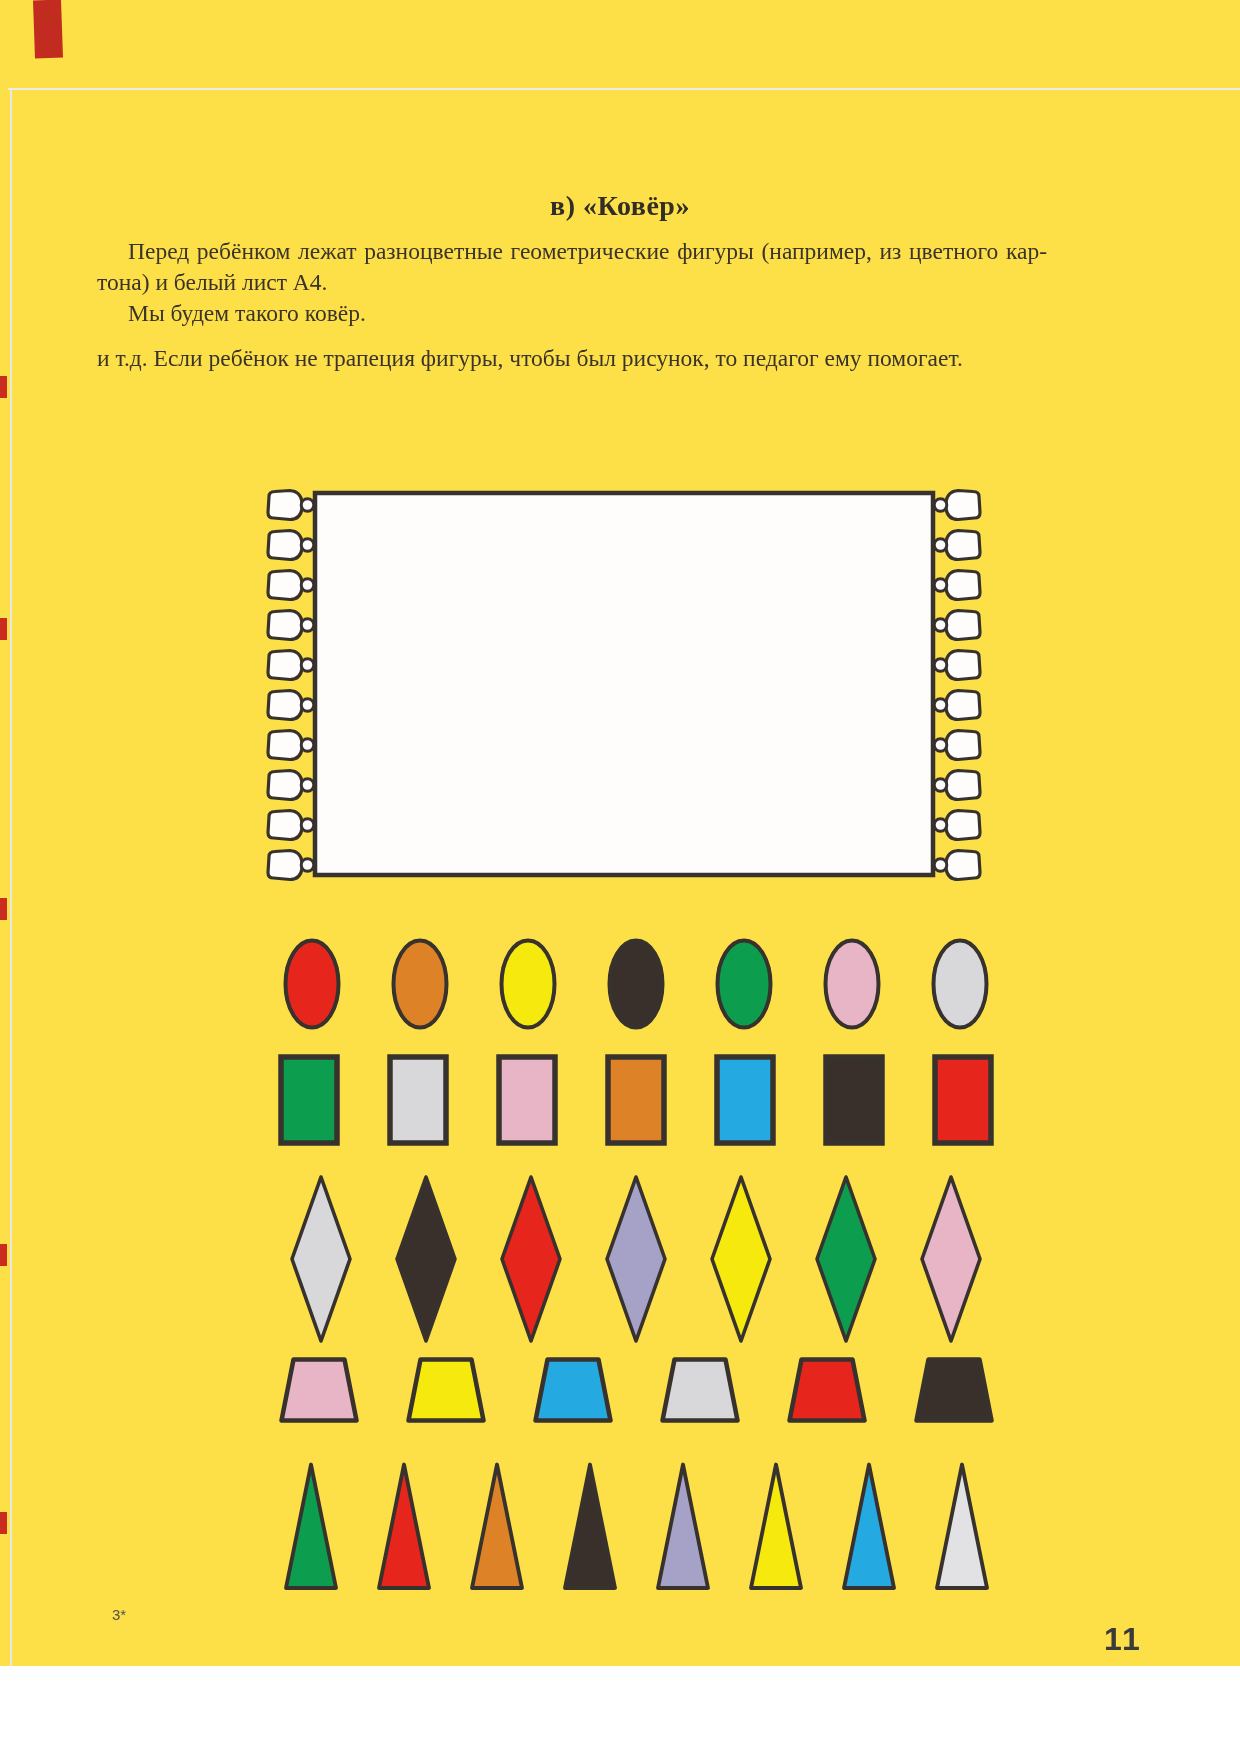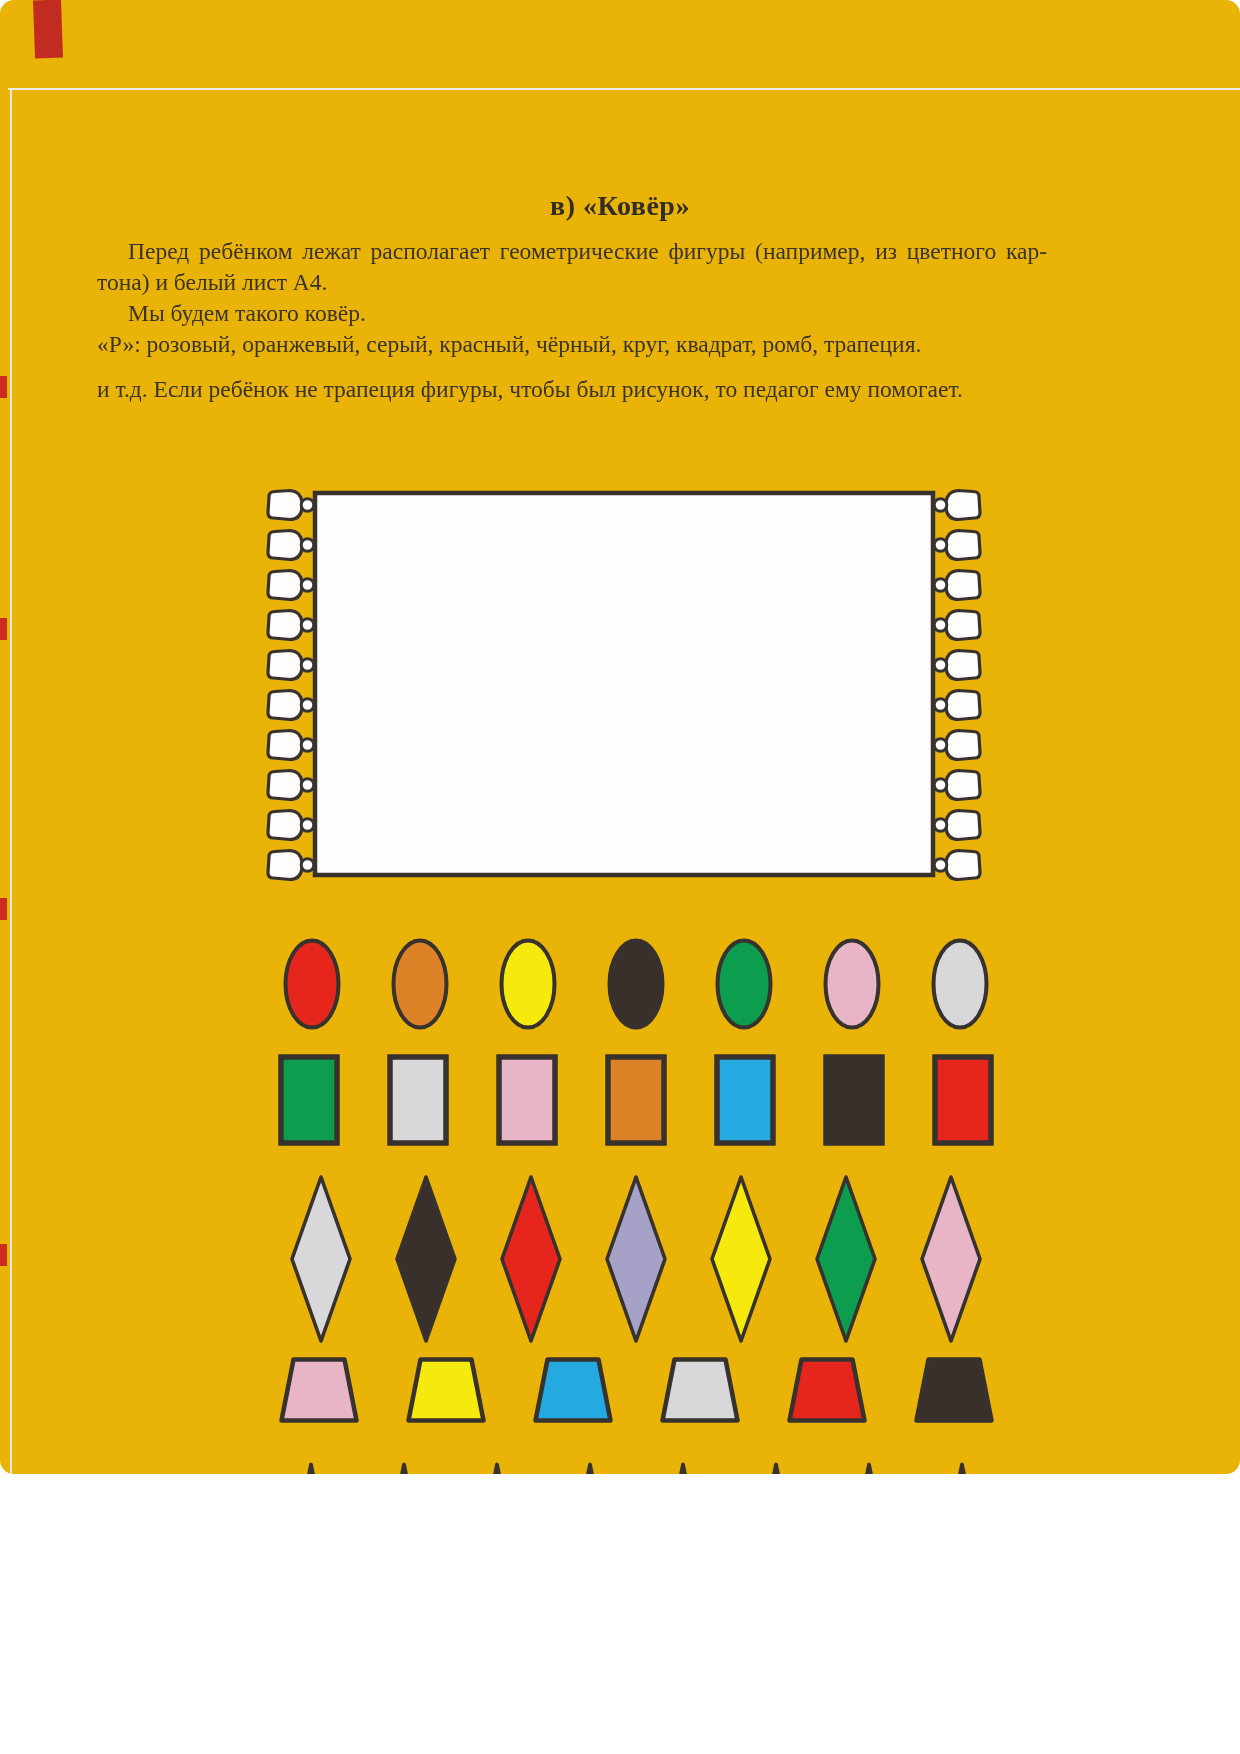--- a/index.html
+++ b/index.html
@@ -4,9 +4,9 @@
 <style>
   html,body { margin:0; padding:0; background:#ffffff; }
   .page {
-    position:relative; width:1240px; height:1474px;
-    background:#eab308; overflow:hidden;
-    font-family:"Liberation Serif", serif; color:#3a332c;border-radius:14px;
+    position:relative; width:1240px; height:1666px;
+    background:#fde047; overflow:hidden;
+    font-family:"Liberation Serif", serif; color:#3a332c;
   }
   
   .edge-top { position:absolute; left:8px; top:88px; width:1232px; height:2px; background:#eeece7; }

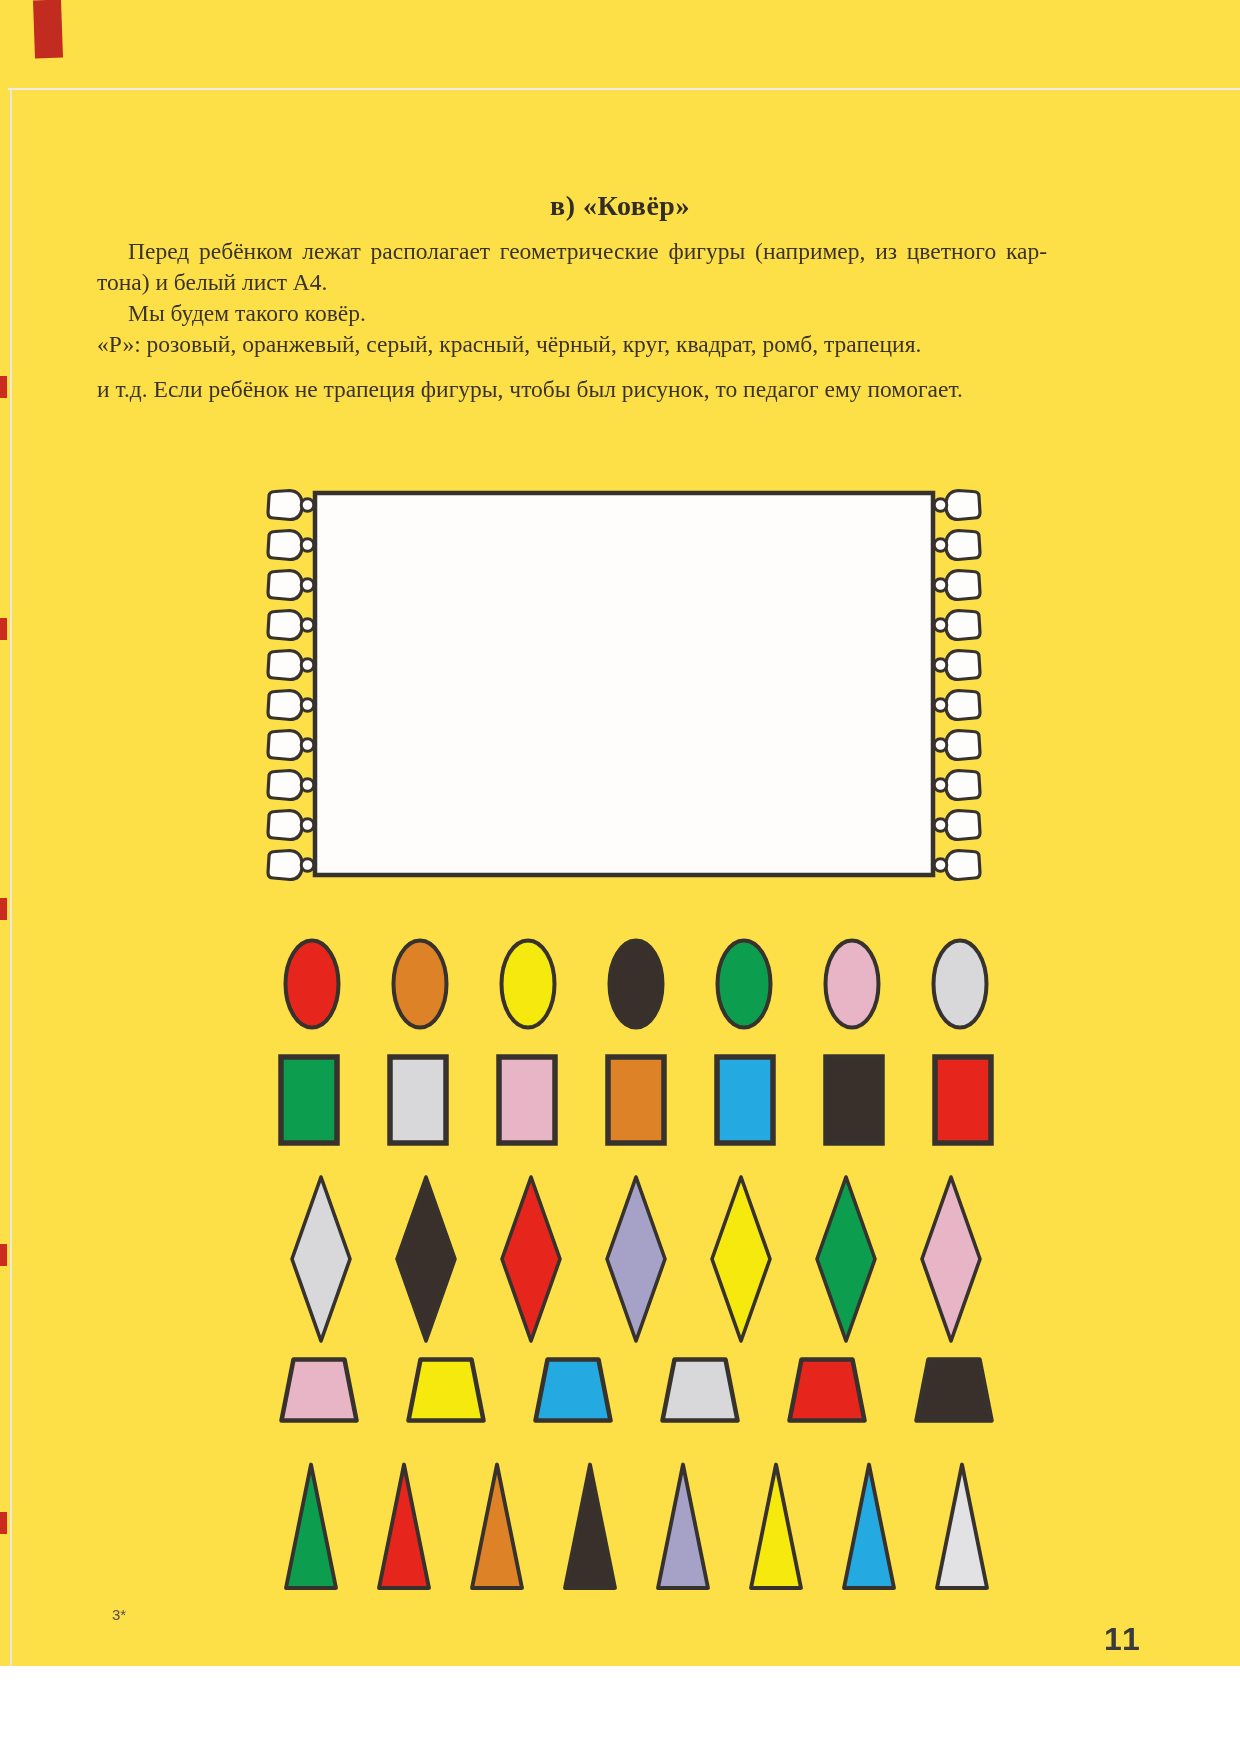--- a/index.html
+++ b/index.html
@@ -59,7 +59,7 @@
 
   <div class="text-block" id="text-block">
       <div class="para">
-        <div class="line indent fill">Перед ребёнком лежат располагает геометрические фигуры (например, из цветного кар-</div>
+        <div class="line indent fill">Перед ребёнком лежат разноцветные геометрические фигуры (например, из цветного кар-</div>
         <div class="line">тона) и белый лист А4.</div>
       </div>
       <div class="para">

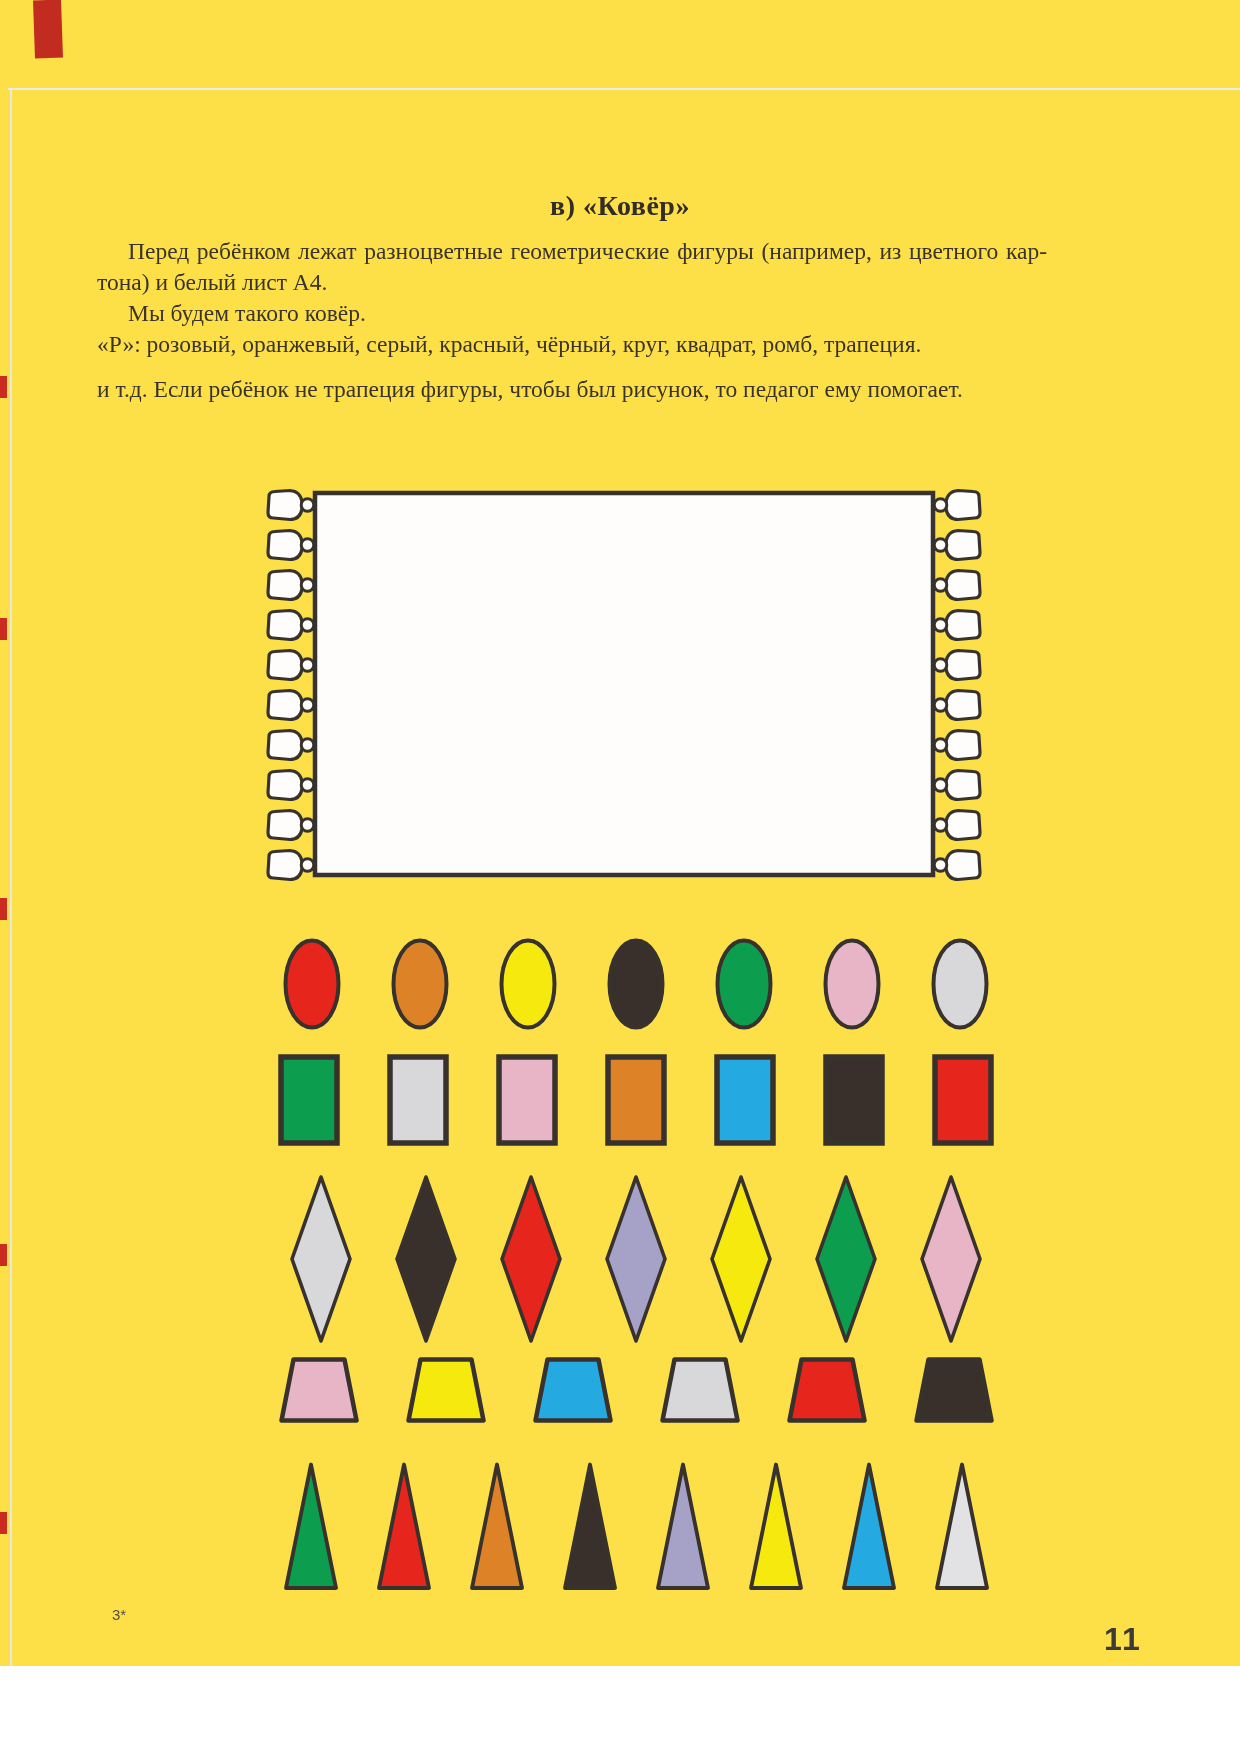--- a/index.html
+++ b/index.html
@@ -66,7 +66,6 @@
         <div class="line indent">Мы будем такого ковёр.</div>
       </div>
       <div class="para">
-        <div class="line">«Р»: розовый, оранжевый, серый, красный, чёрный, круг, квадрат, ромб, трапеция.</div>
       </div>
       <div class="para spaced">
         <div class="line">и т.д. Если ребёнок не трапеция фигуры, чтобы был рисунок, то педагог ему помогает.</div>

